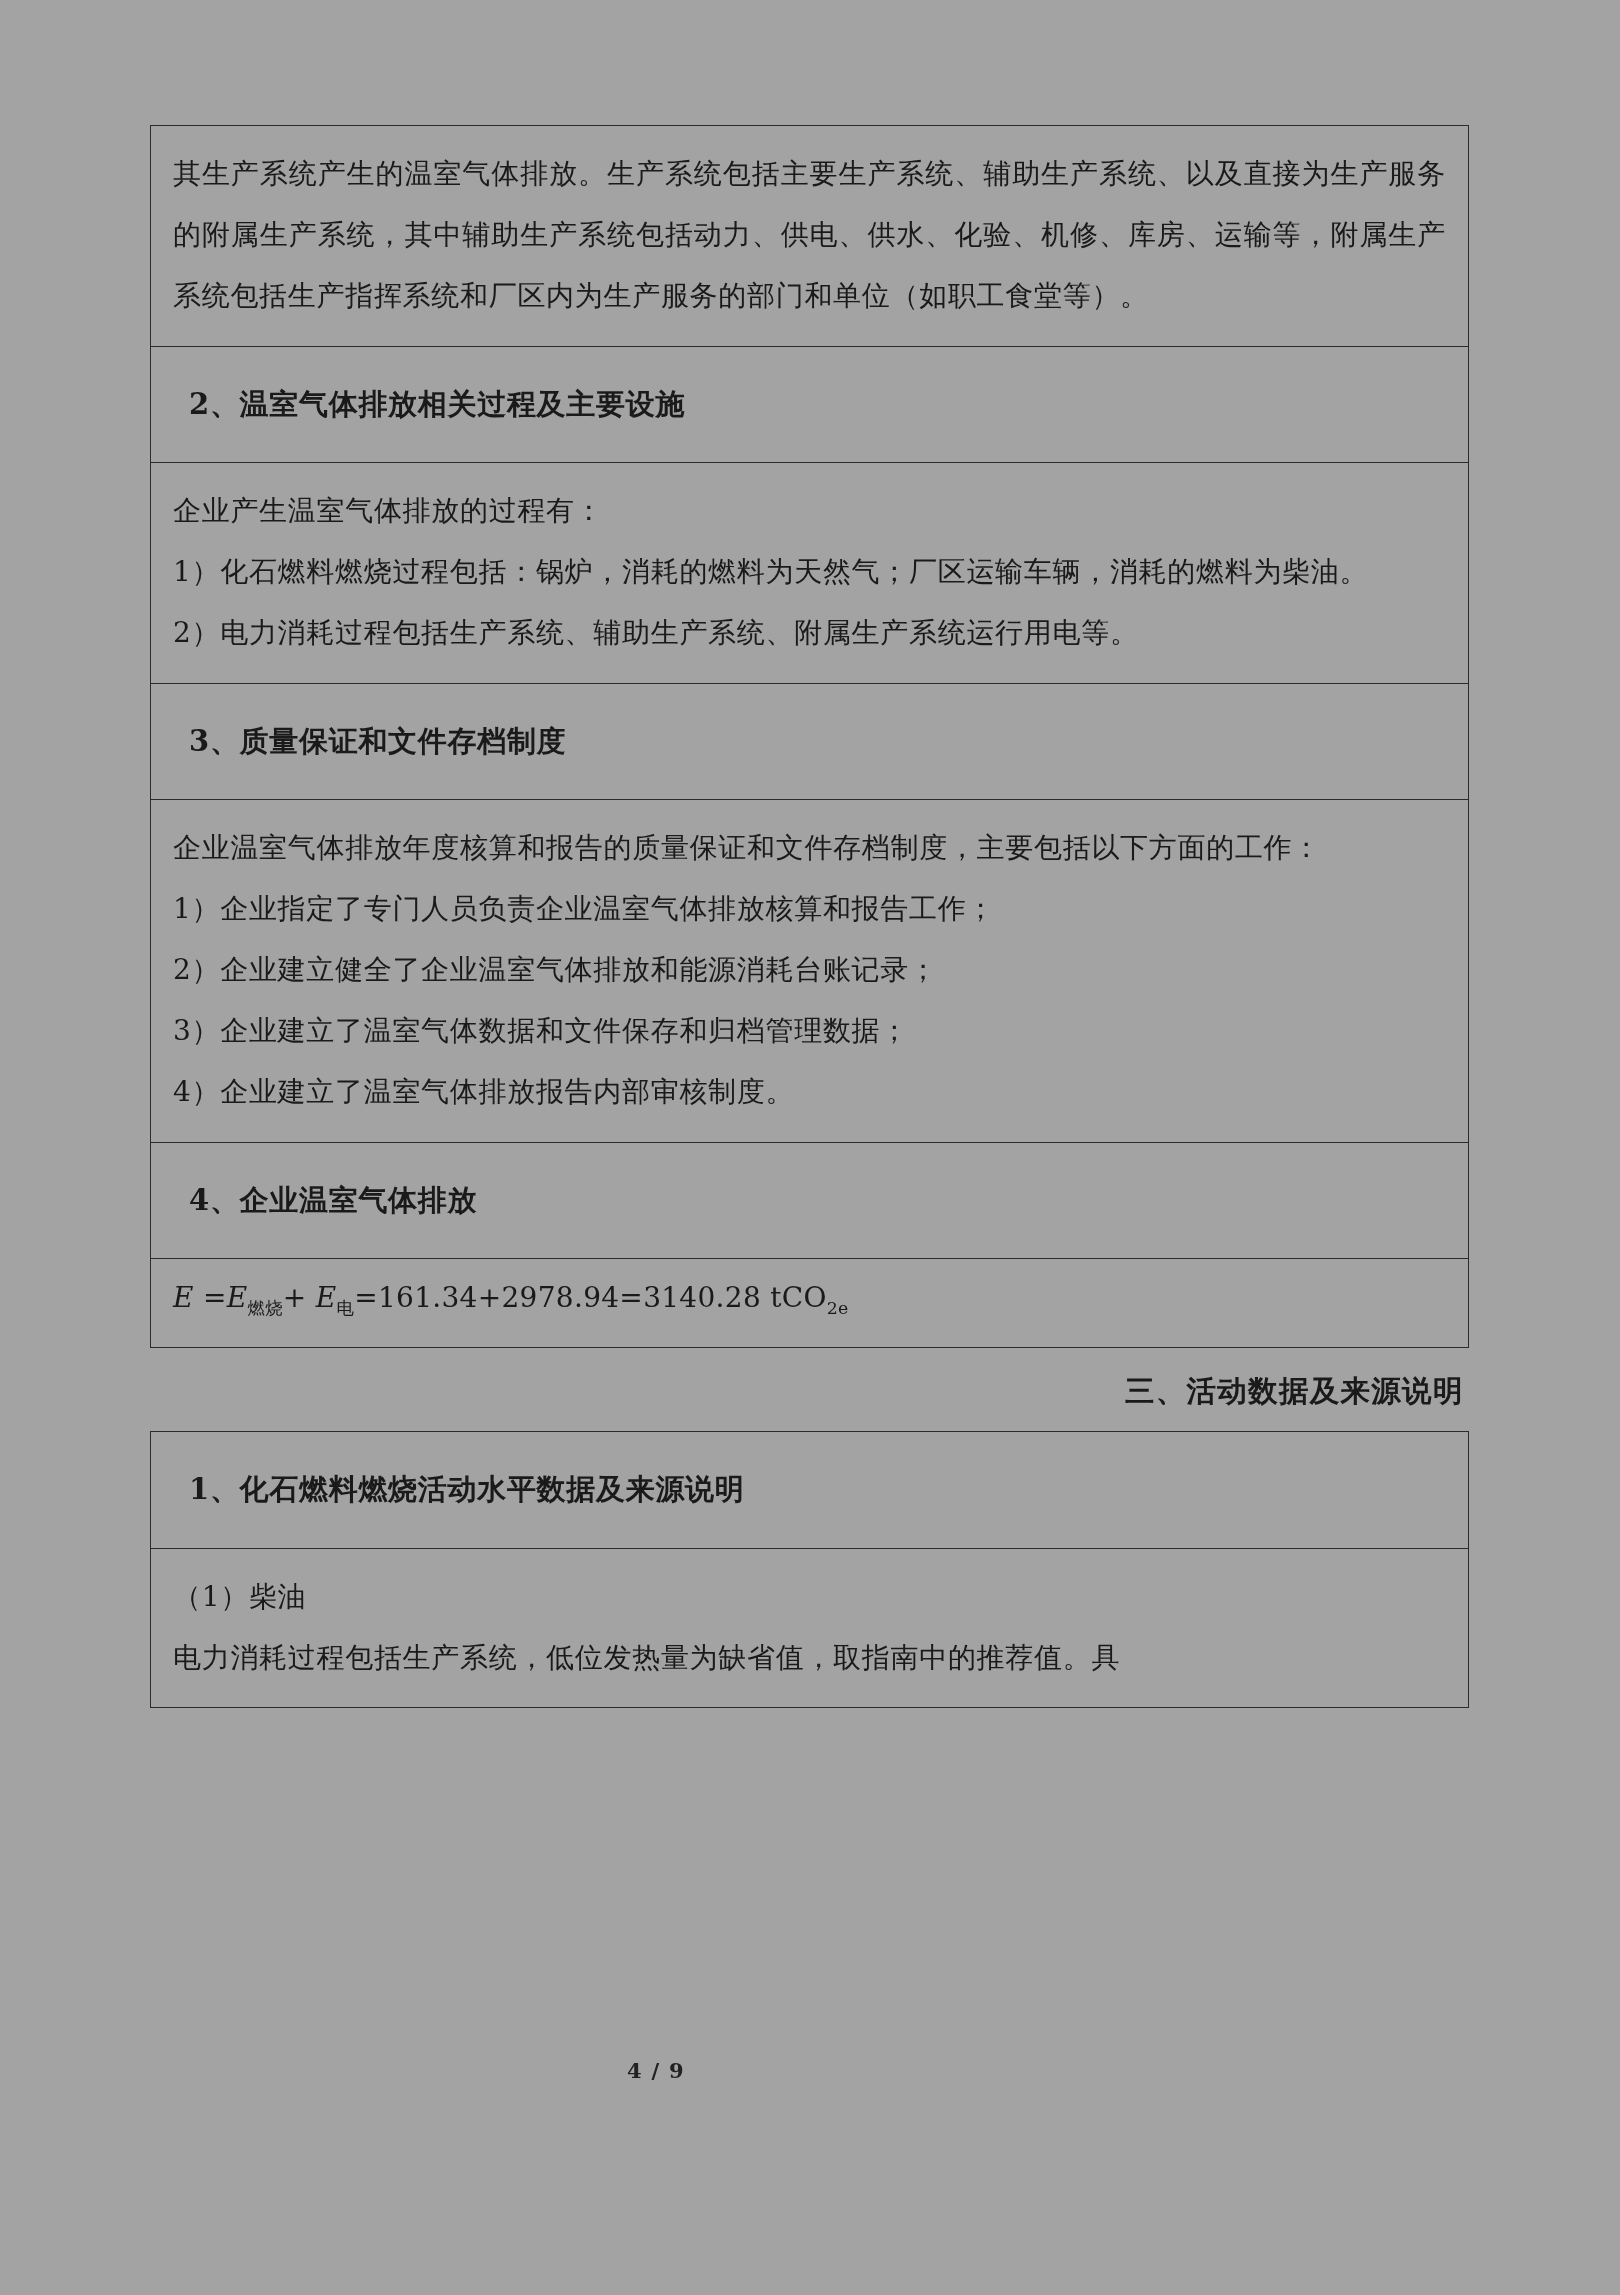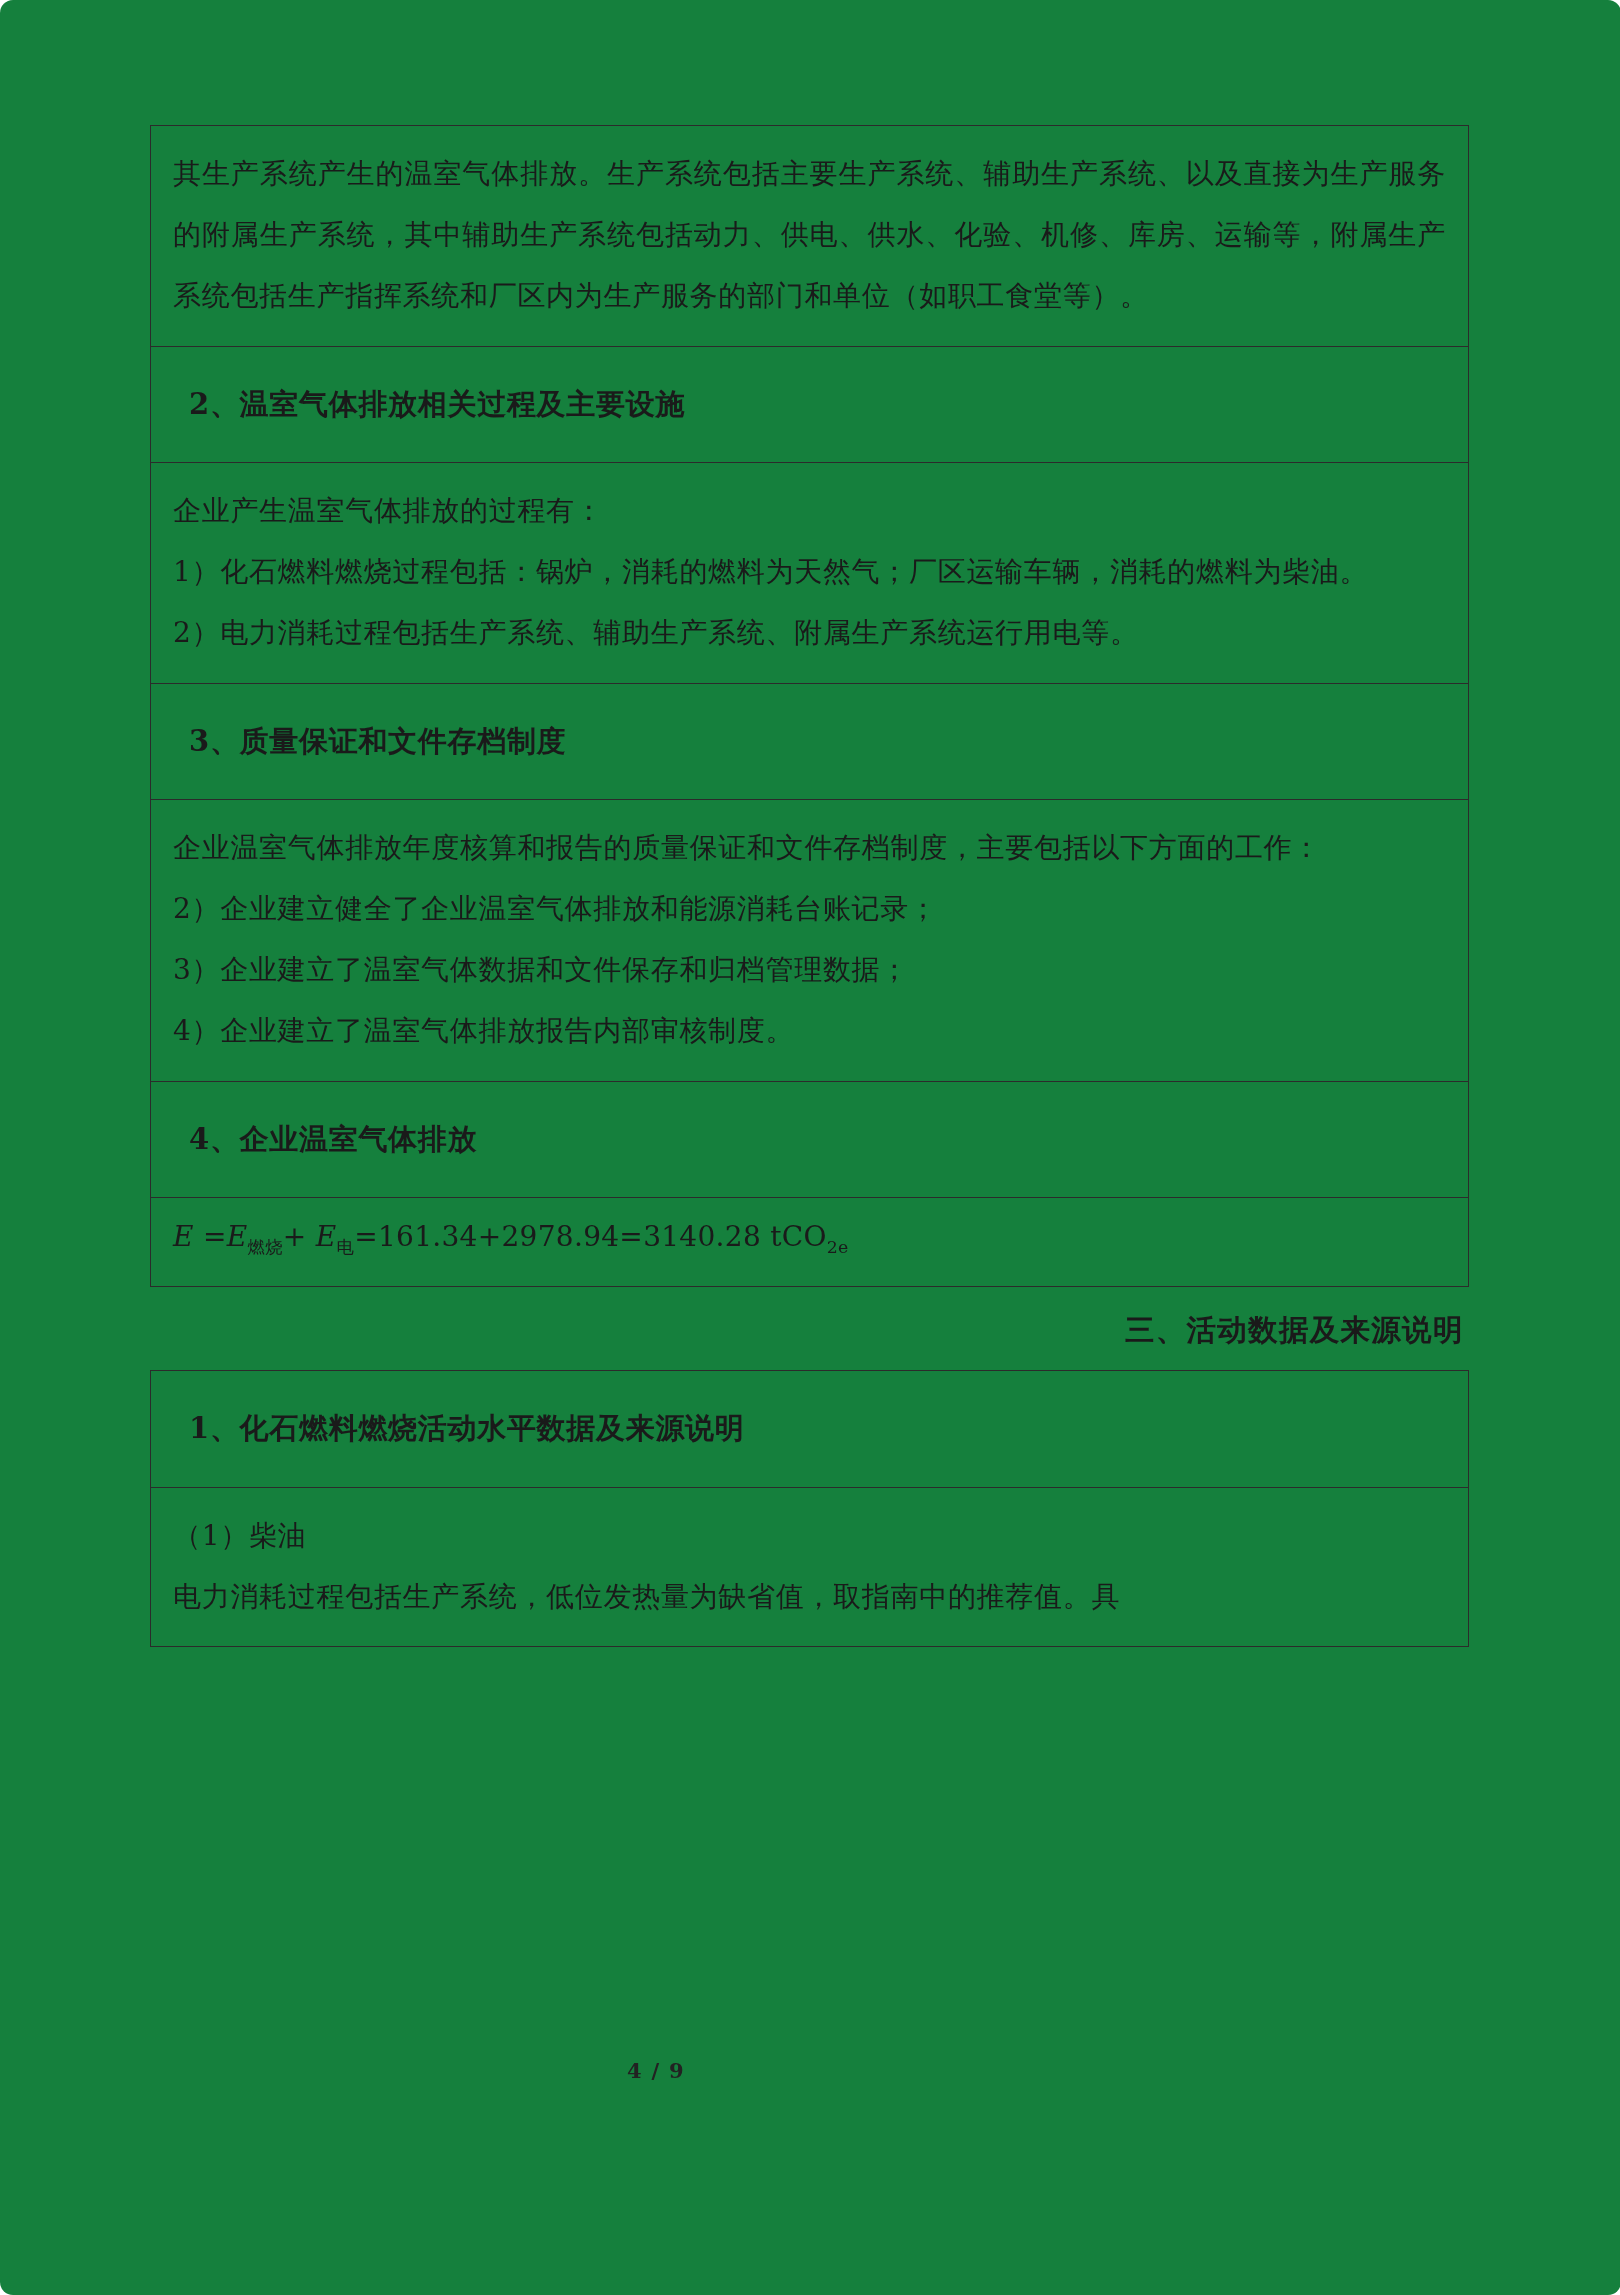--- a/index.html
+++ b/index.html
@@ -21,8 +21,7 @@
     left: 0;
     width: 1621px;
     height: 2295px;
-    background: #15803d;
-    border-radius: 13px;
+    background: #a3a3a3;
   }
   .content {
     position: absolute;

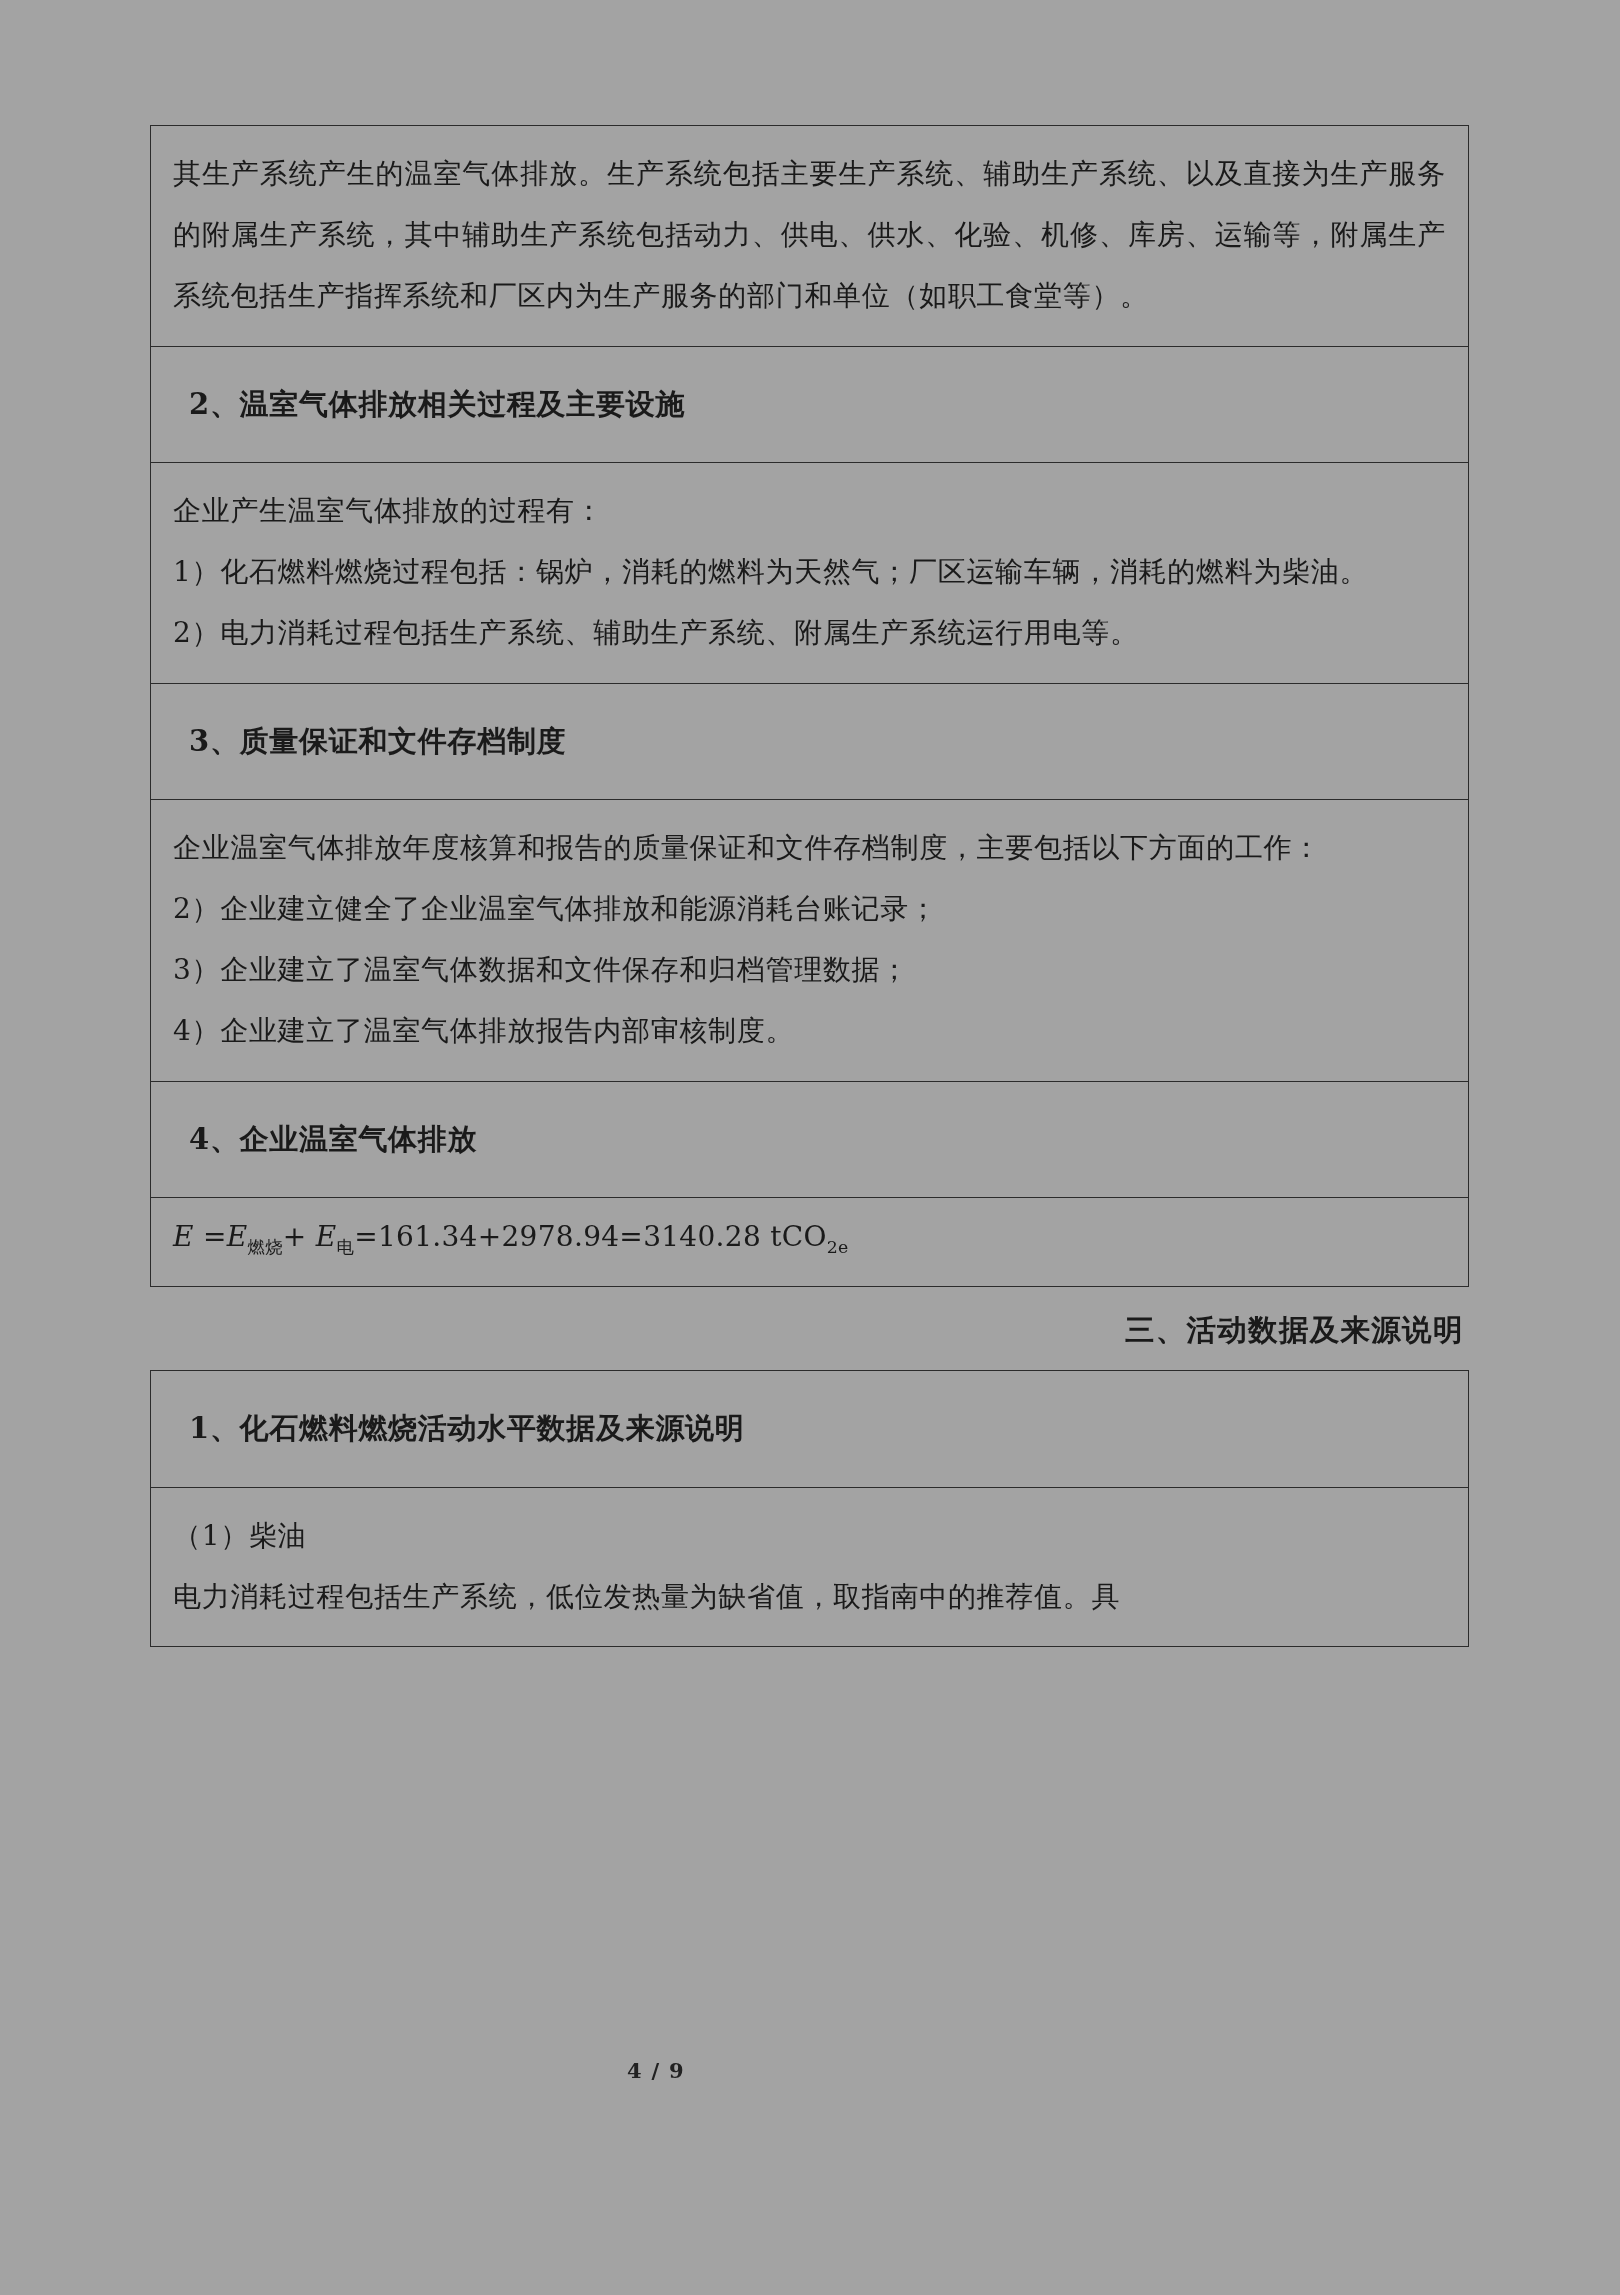--- a/index.html
+++ b/index.html
@@ -132,6 +132,7 @@
     <div class="block">
       <div class="cell">
         <p class="para">企业温室气体排放年度核算和报告的质量保证和文件存档制度，主要包括以下方面的工作：</p>
+        <p class="para">1）企业指定了专门人员负责企业温室气体排放核算和报告工作；</p>
         <p class="para">2）企业建立健全了企业温室气体排放和能源消耗台账记录；</p>
         <p class="para">3）企业建立了温室气体数据和文件保存和归档管理数据；</p>
         <p class="para">4）企业建立了温室气体排放报告内部审核制度。</p>

